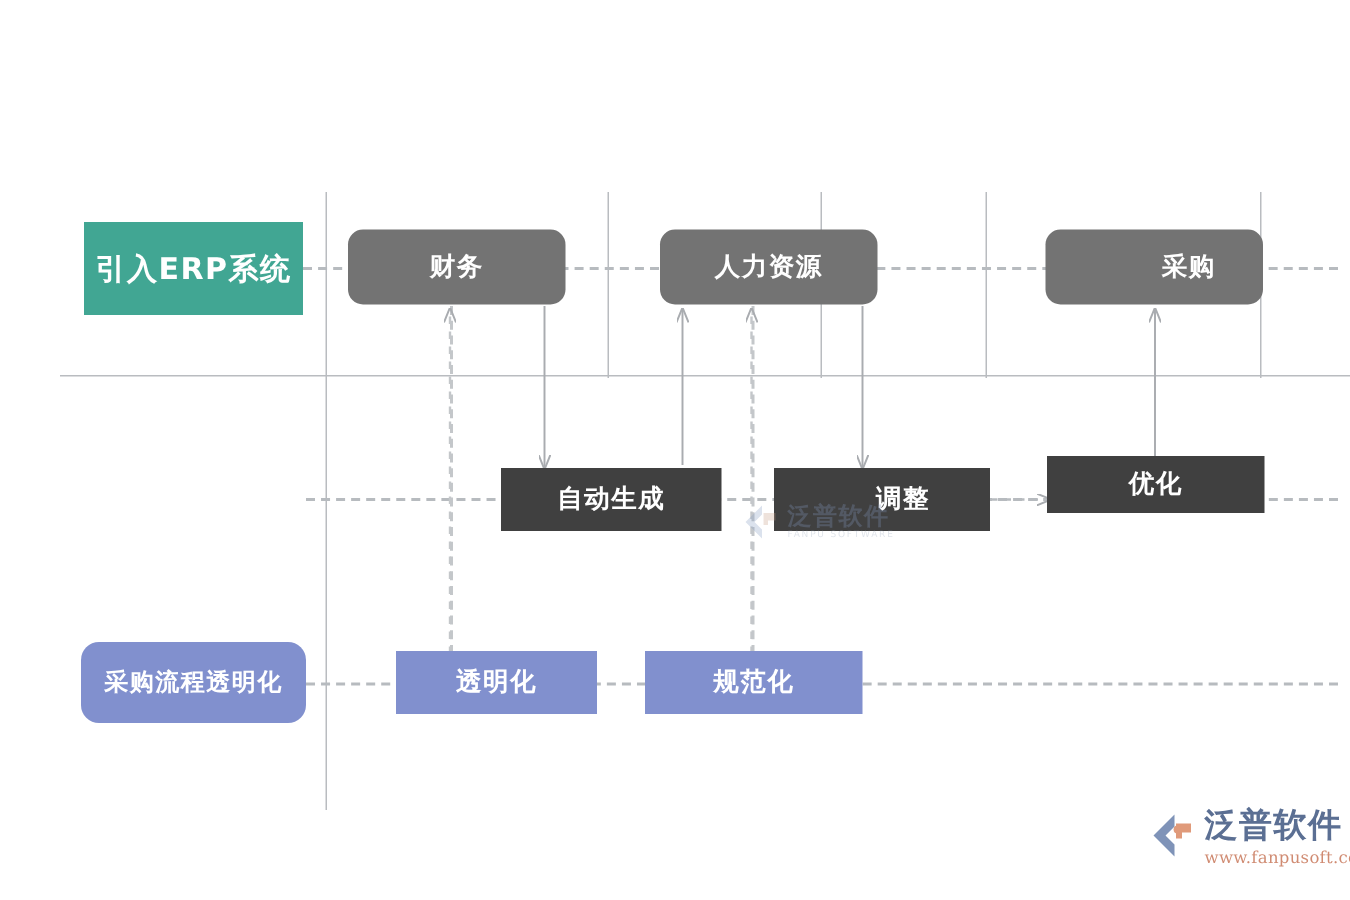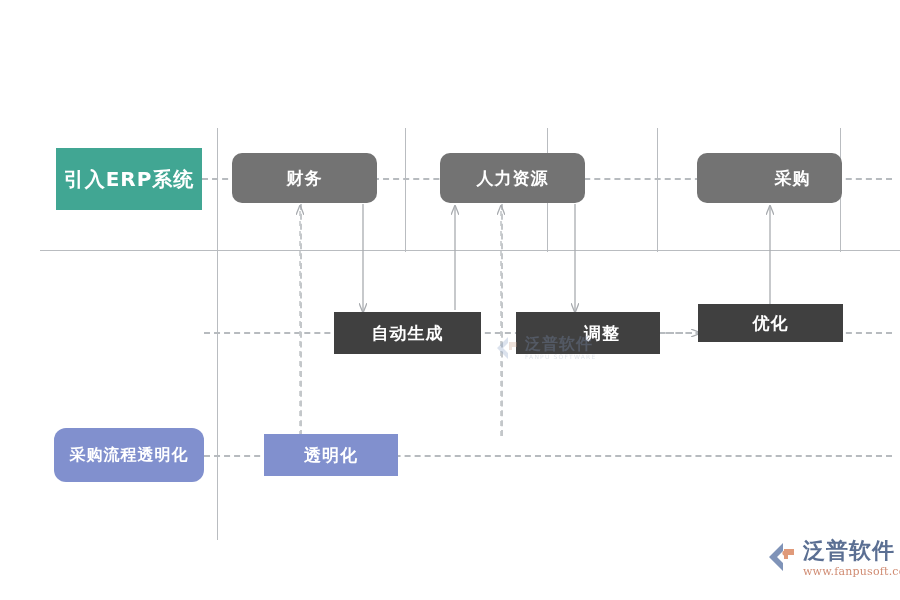--- a/index.html
+++ b/index.html
@@ -215,6 +215,9 @@
 
   <div class="node purple" style="left:228px; top:434px; width:134px; height:42px;margin-left:36px;">
     <span>透明化</span>
+  </div>
+  <div class="node purple" style="left:430px; top:434px; width:145px; height:42px;">
+    <span>规范化</span>
   </div>
 
   <div id="watermark">

